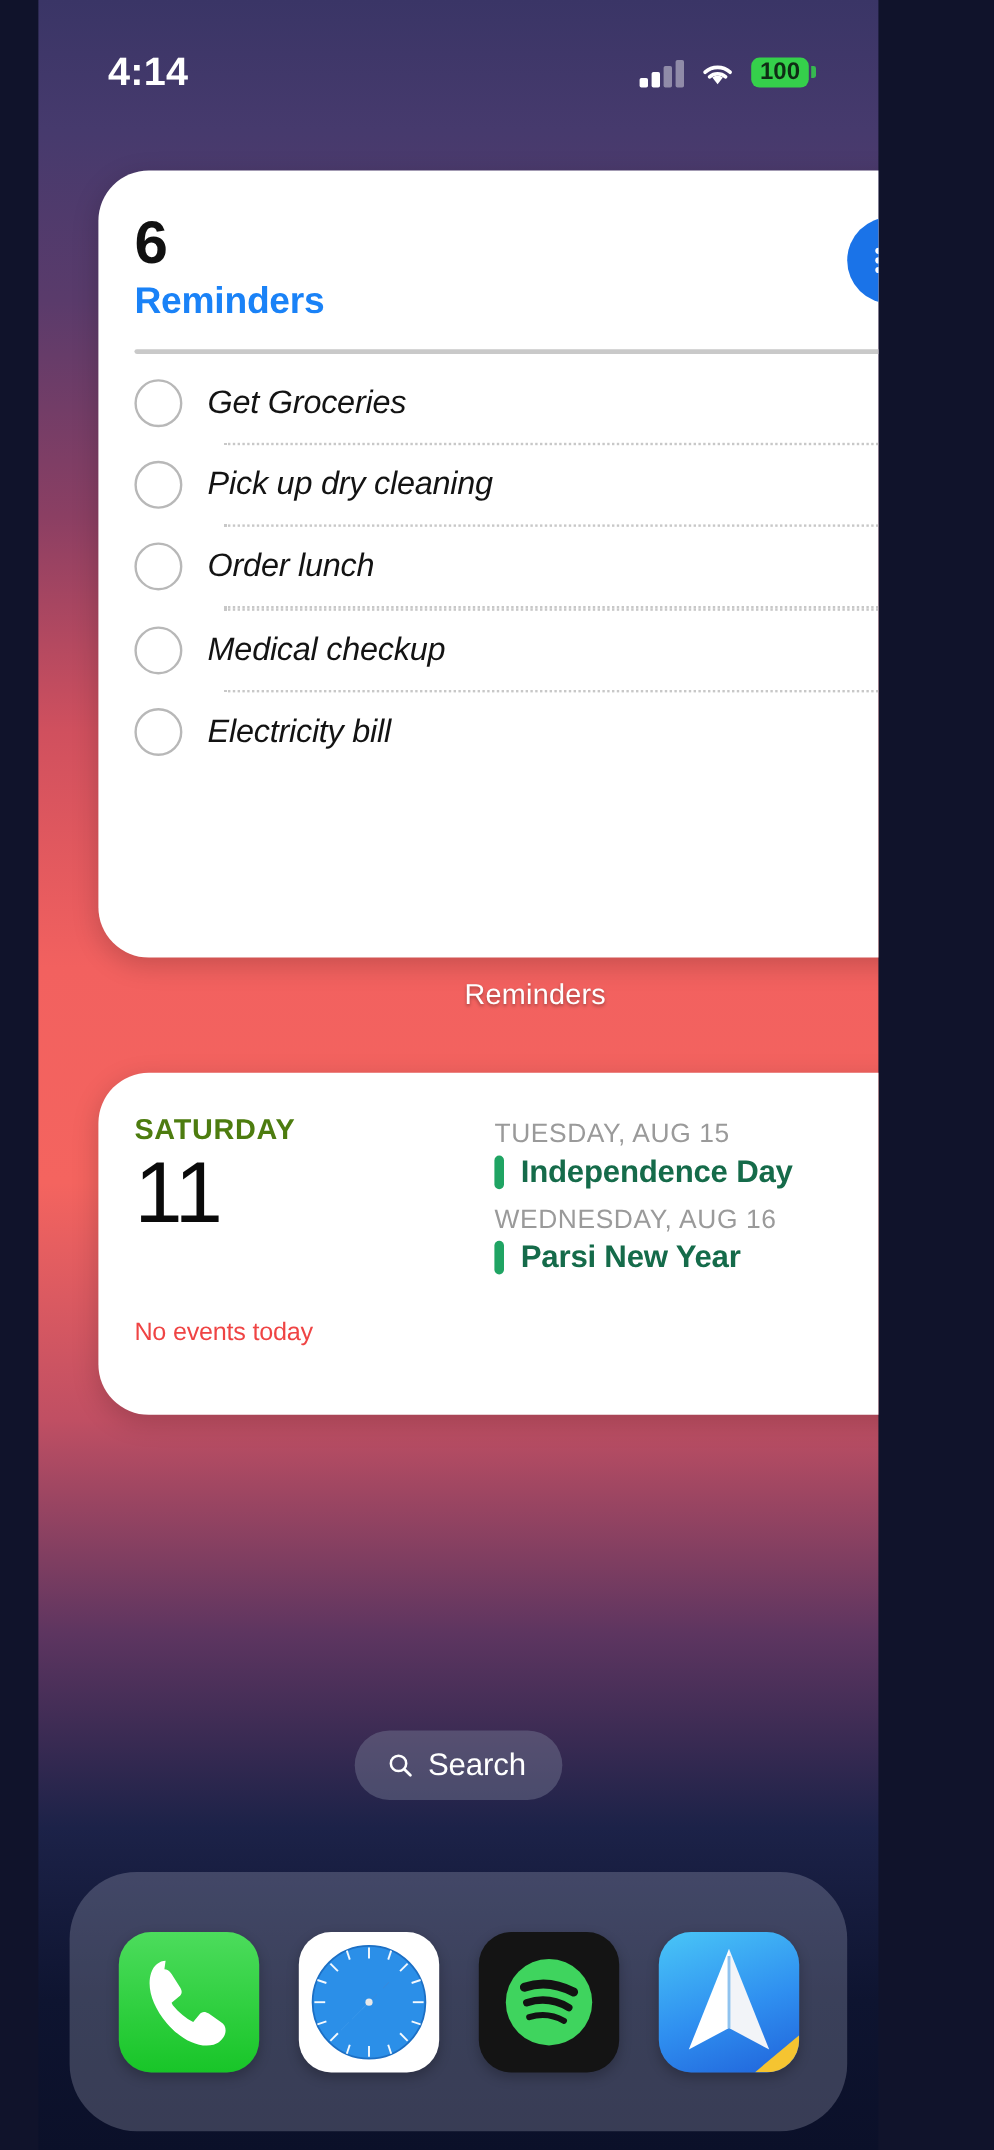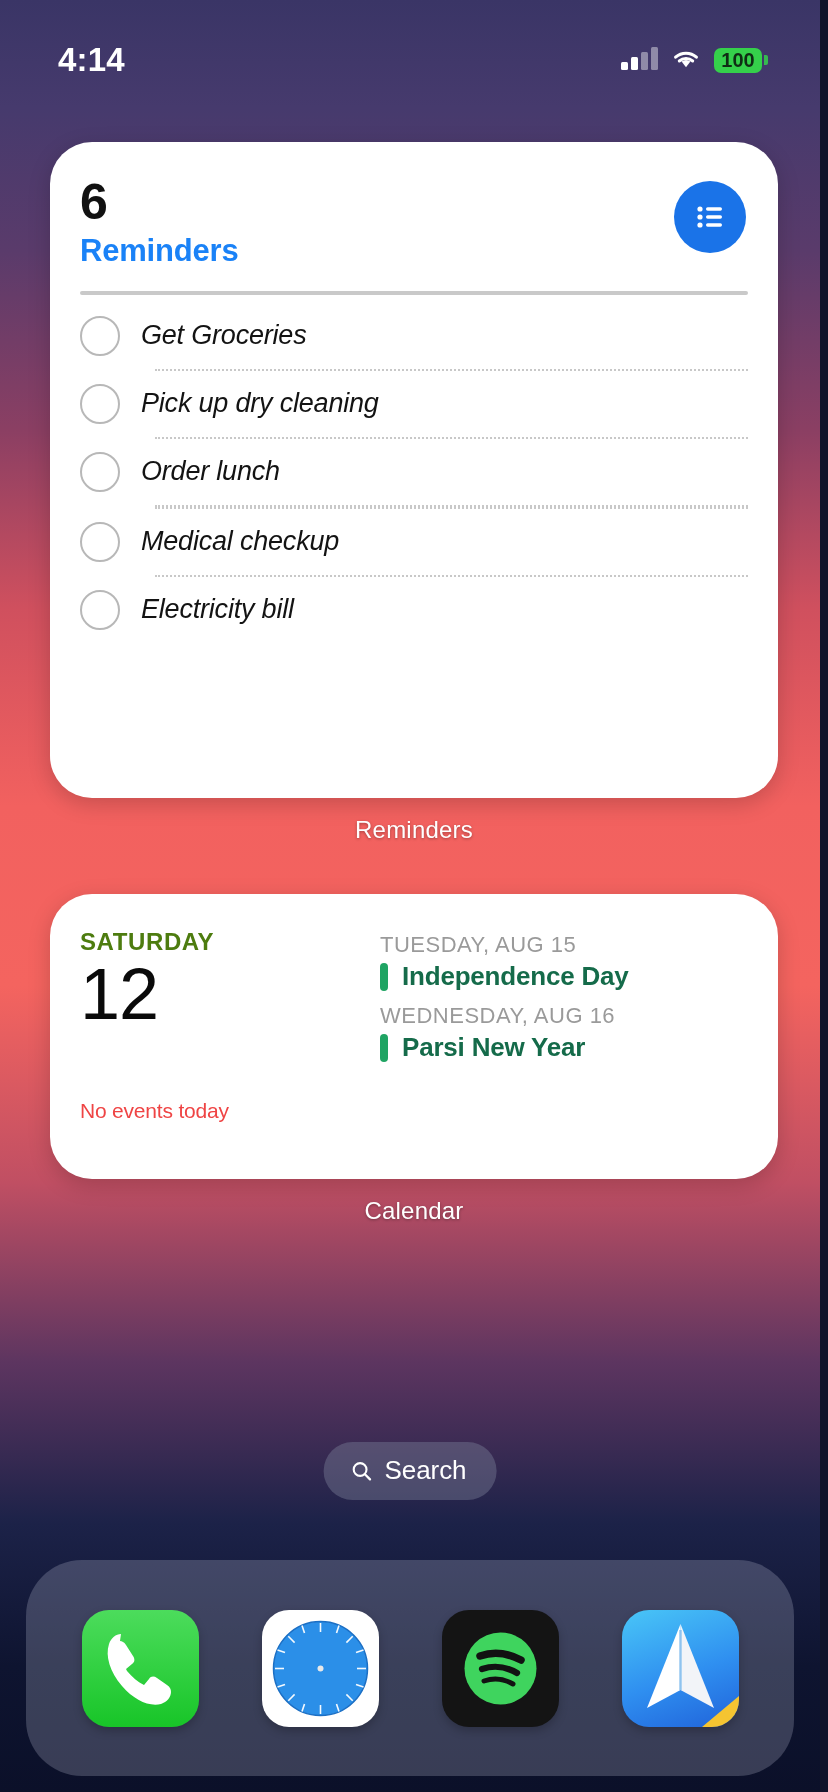--- a/index.html
+++ b/index.html
@@ -11,7 +11,7 @@
   }
   #screen {
     position: relative;
-    width: 820px; height: 1792px;
+    width: 700px; height: 1792px;
     overflow: hidden;
     
     background:
@@ -28,6 +28,7 @@
         #1c2248 85%,
         #0e1430 93%,
         #0b1029 100%);
+    margin-left: 32px;
   }
 
   

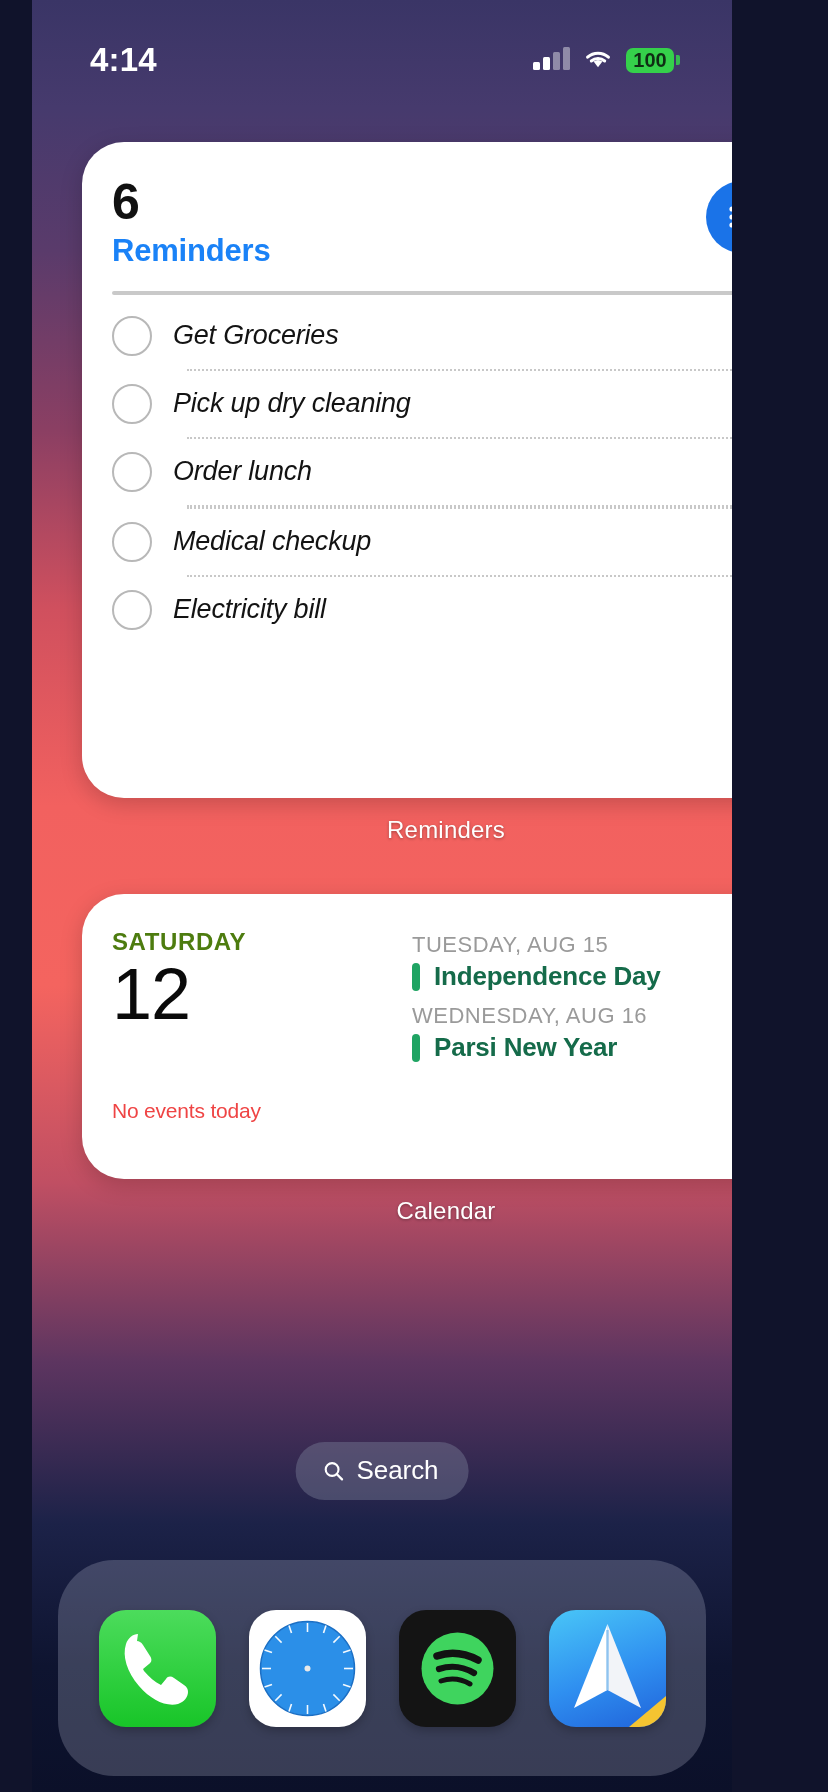--- a/index.html
+++ b/index.html
@@ -42,7 +42,7 @@
     font-size: 33px; font-weight: 600; letter-spacing: 0.2px;
     color: #ffffff;
   }
-  .status-right { display: flex; align-items: flex-start; gap: 13px; }
+  .status-right { display: flex; align-items: flex-end; gap: 13px; }
   .signal { display: flex; align-items: flex-end; gap: 3px; height: 22px; }
   .signal i { display: block; width: 7px; border-radius: 1.5px; background: #ffffff; }
   .signal i.b1 { height: 8px; }

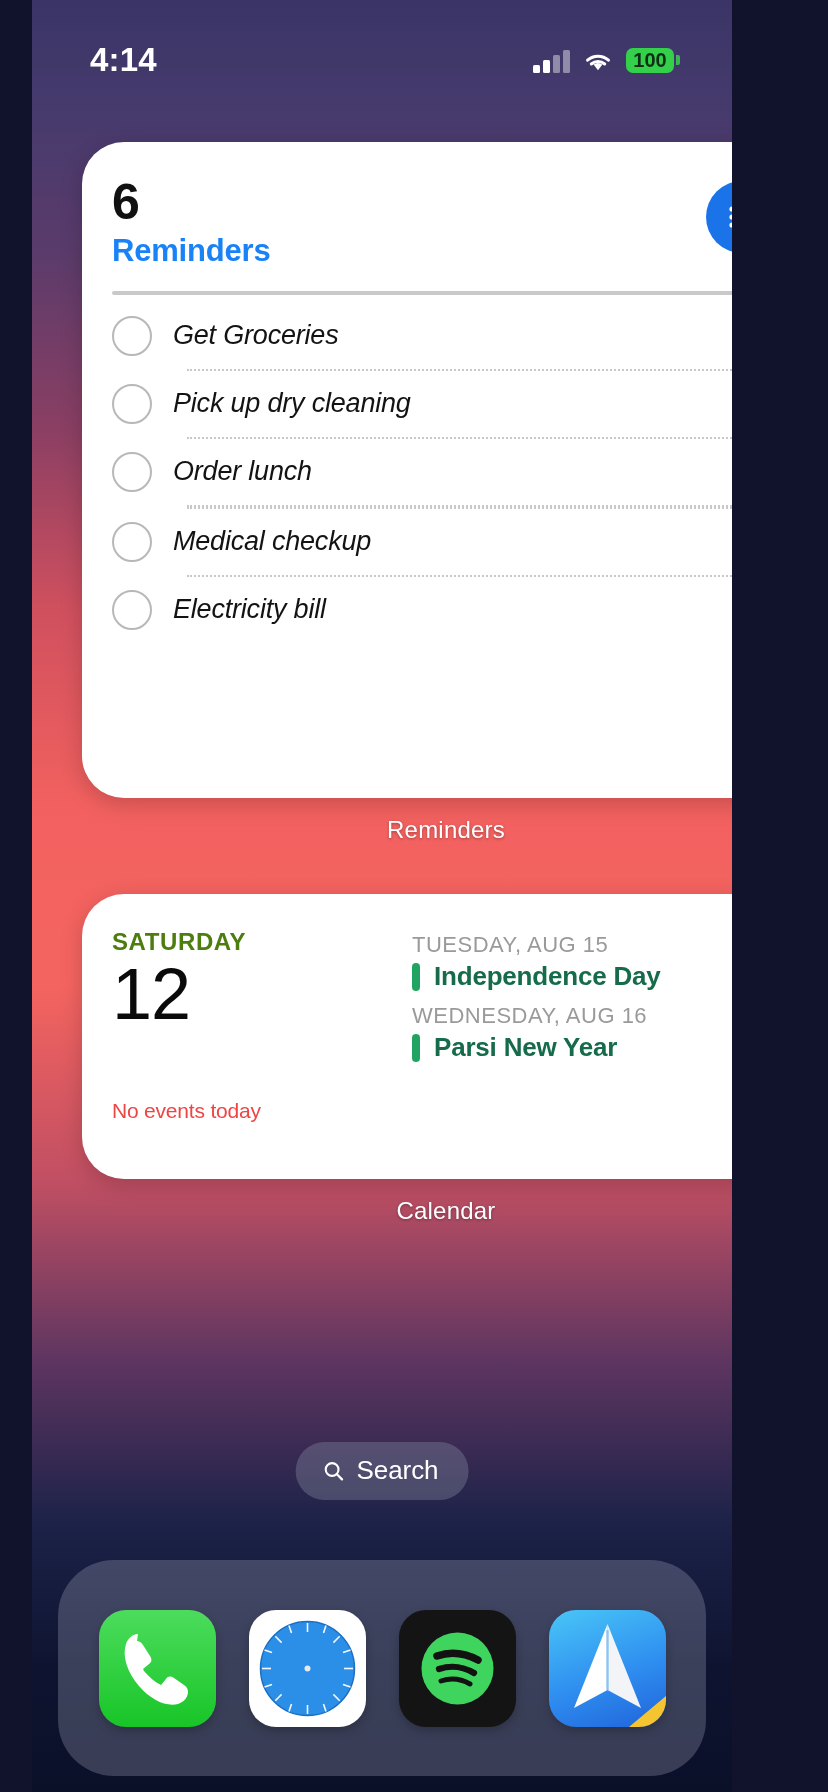--- a/index.html
+++ b/index.html
@@ -284,7 +284,7 @@
       <div class="card calendar-card">
         <div class="cal-left">
           <div class="cal-weekday">SATURDAY</div>
-          <div class="cal-daynum">12</div>
+          <div class="cal-daynum">11</div>
         </div>
         <div class="cal-right">
           <div class="cal-date-label">TUESDAY, AUG 15</div>

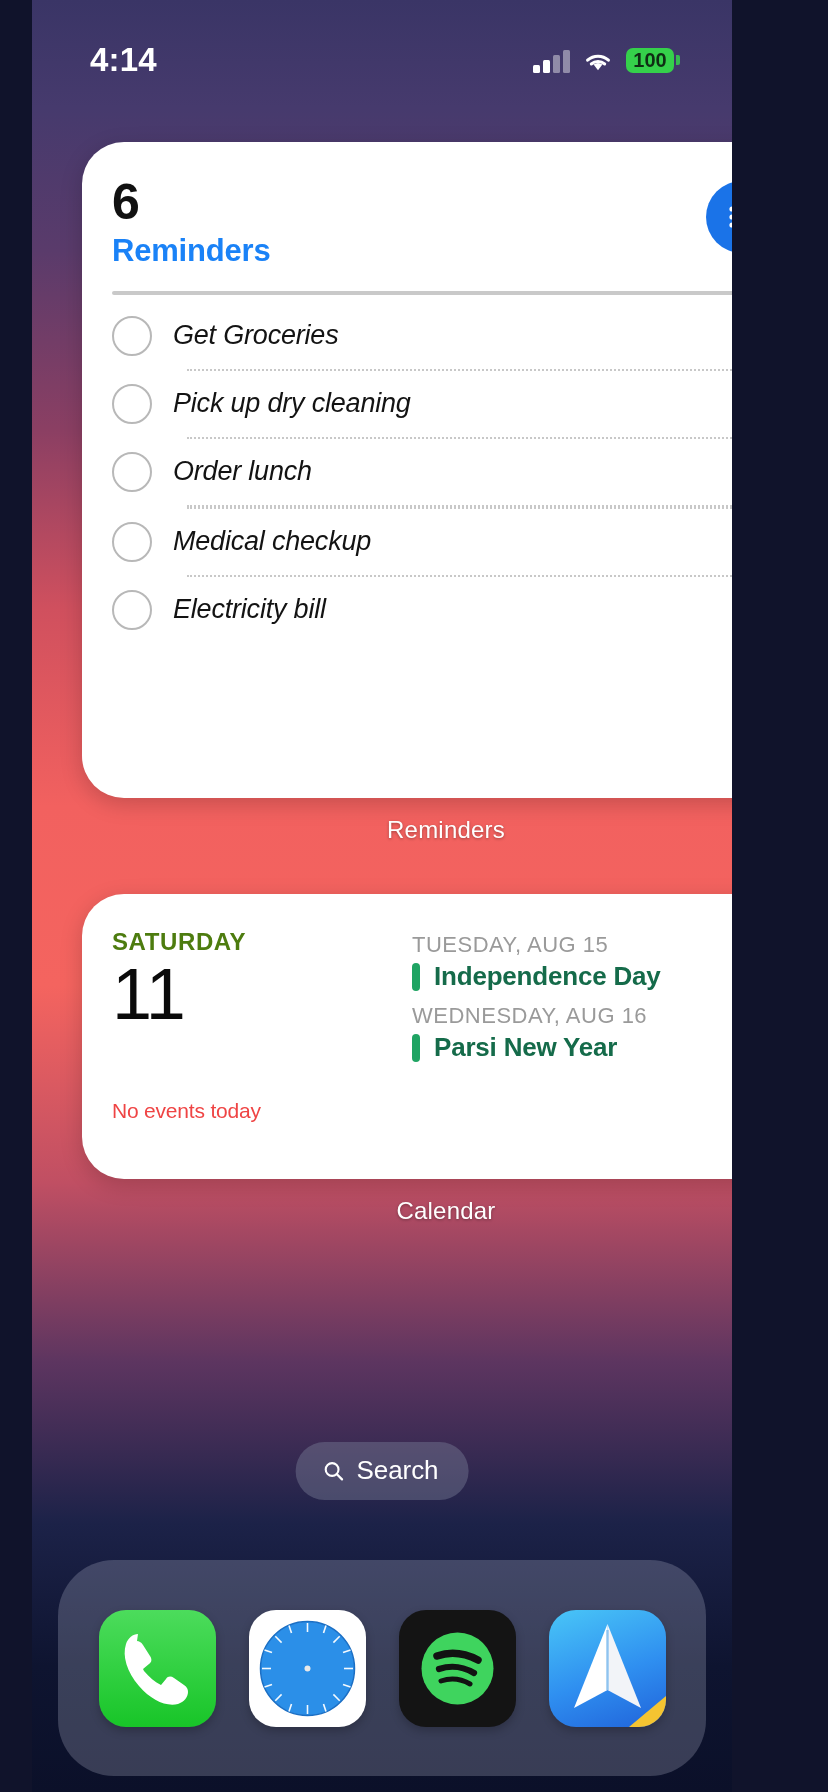--- a/index.html
+++ b/index.html
@@ -300,7 +300,6 @@
         </div>
         <div class="cal-noevents">No events today</div>
       </div>
-      <div class="widget-caption">Calendar</div>
     </div>
 
   </div>

